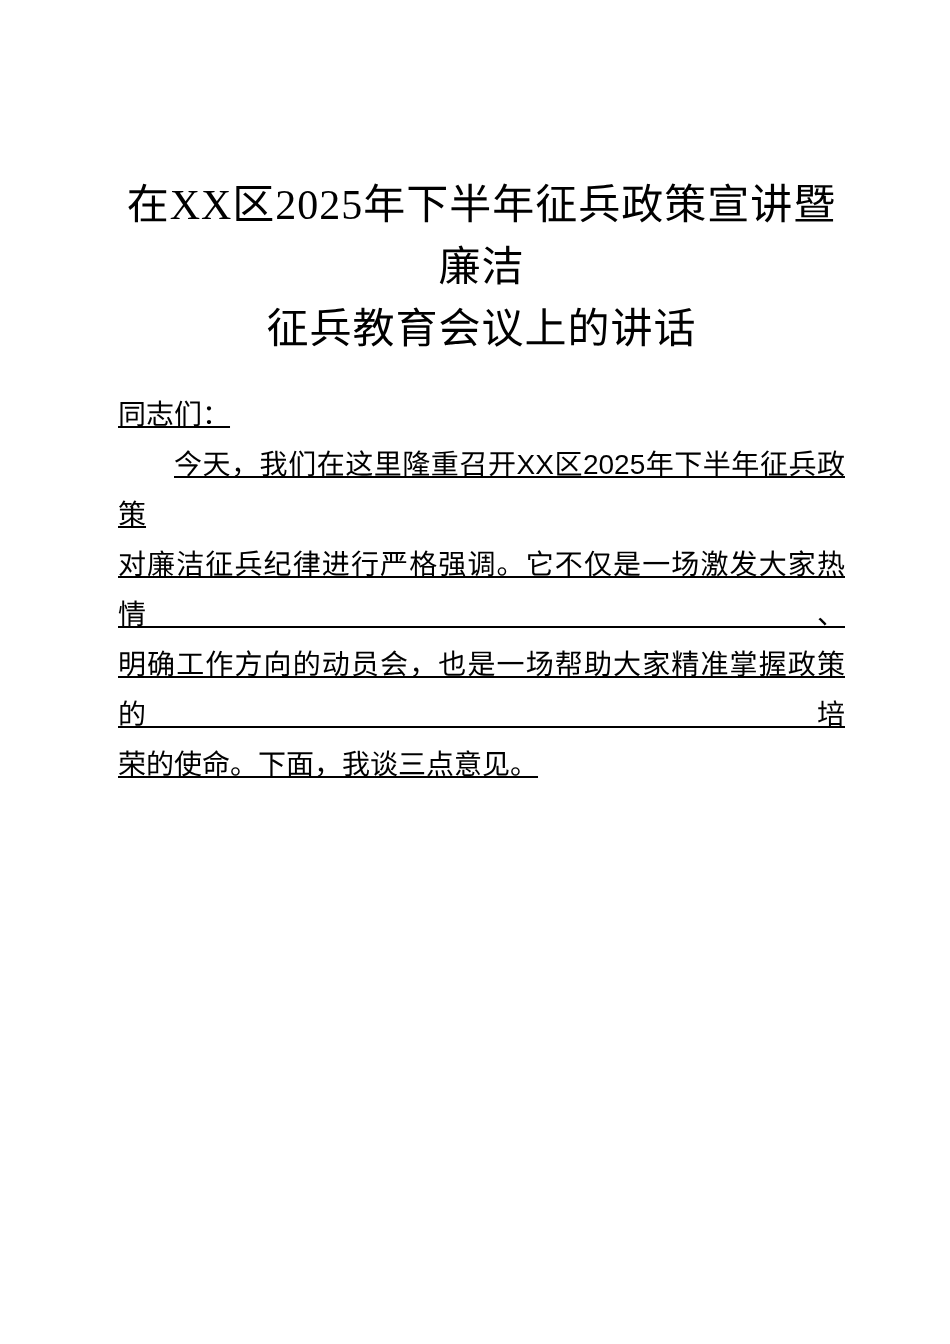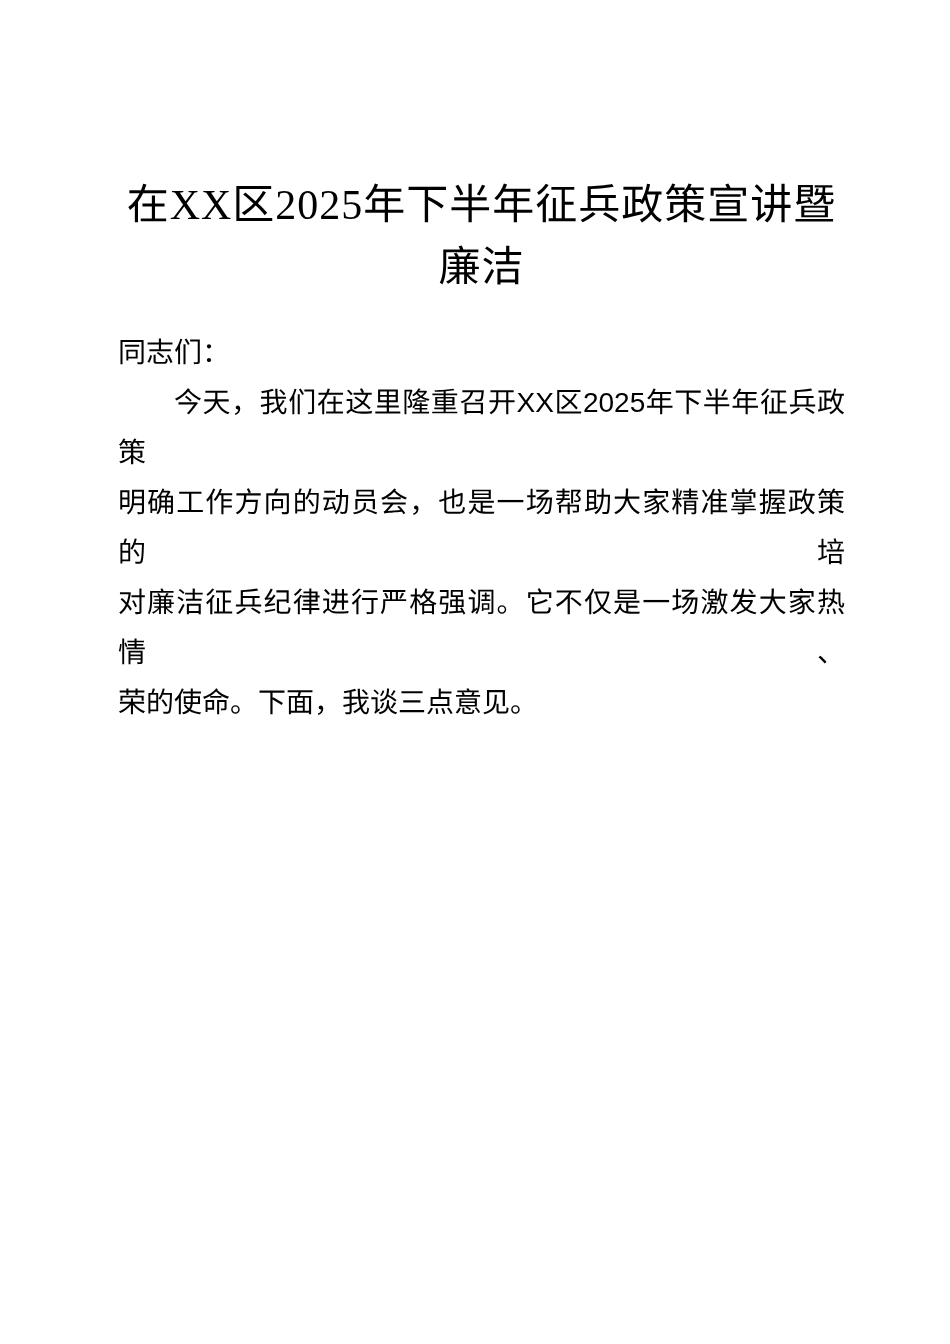--- a/index.html
+++ b/index.html
@@ -60,6 +60,7 @@
   <div class="doc">
     <h1 class="title">
       <div class="title-line">在XX区2025年下半年征兵政策宣讲暨廉洁</div>
+      <div class="title-line">征兵教育会议上的讲话</div>
     </h1>
     <div class="content">
         <div class="para salutation">

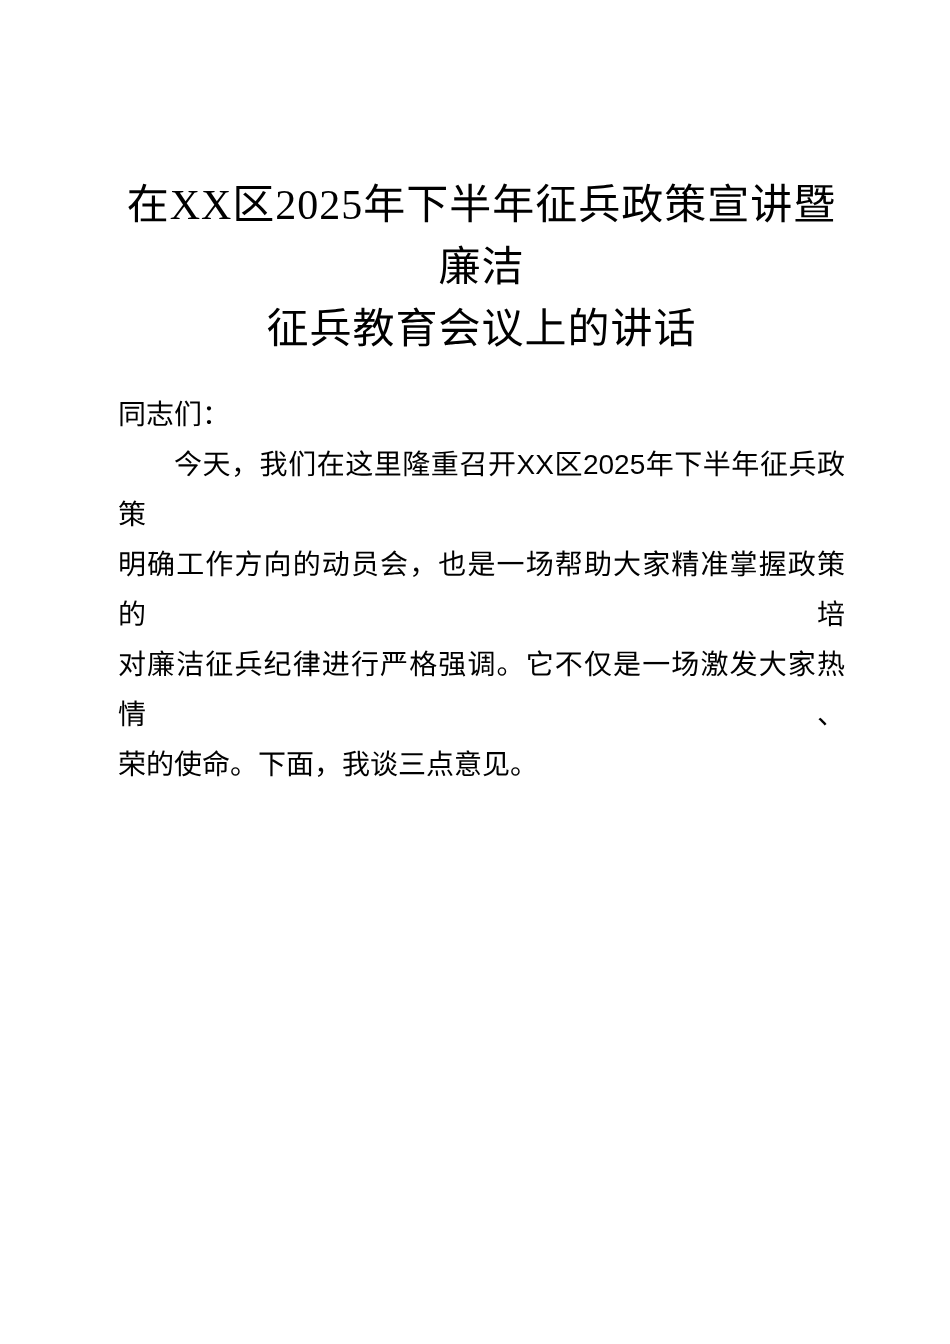--- a/index.html
+++ b/index.html
@@ -33,7 +33,7 @@
     font-size: 28px;
     line-height: 50px;
   }
-  .para { margin: 0; }
+  .para { margin: 0; text-decoration: underline; }
   .line {
     text-align: justify;
     text-align-last: left;

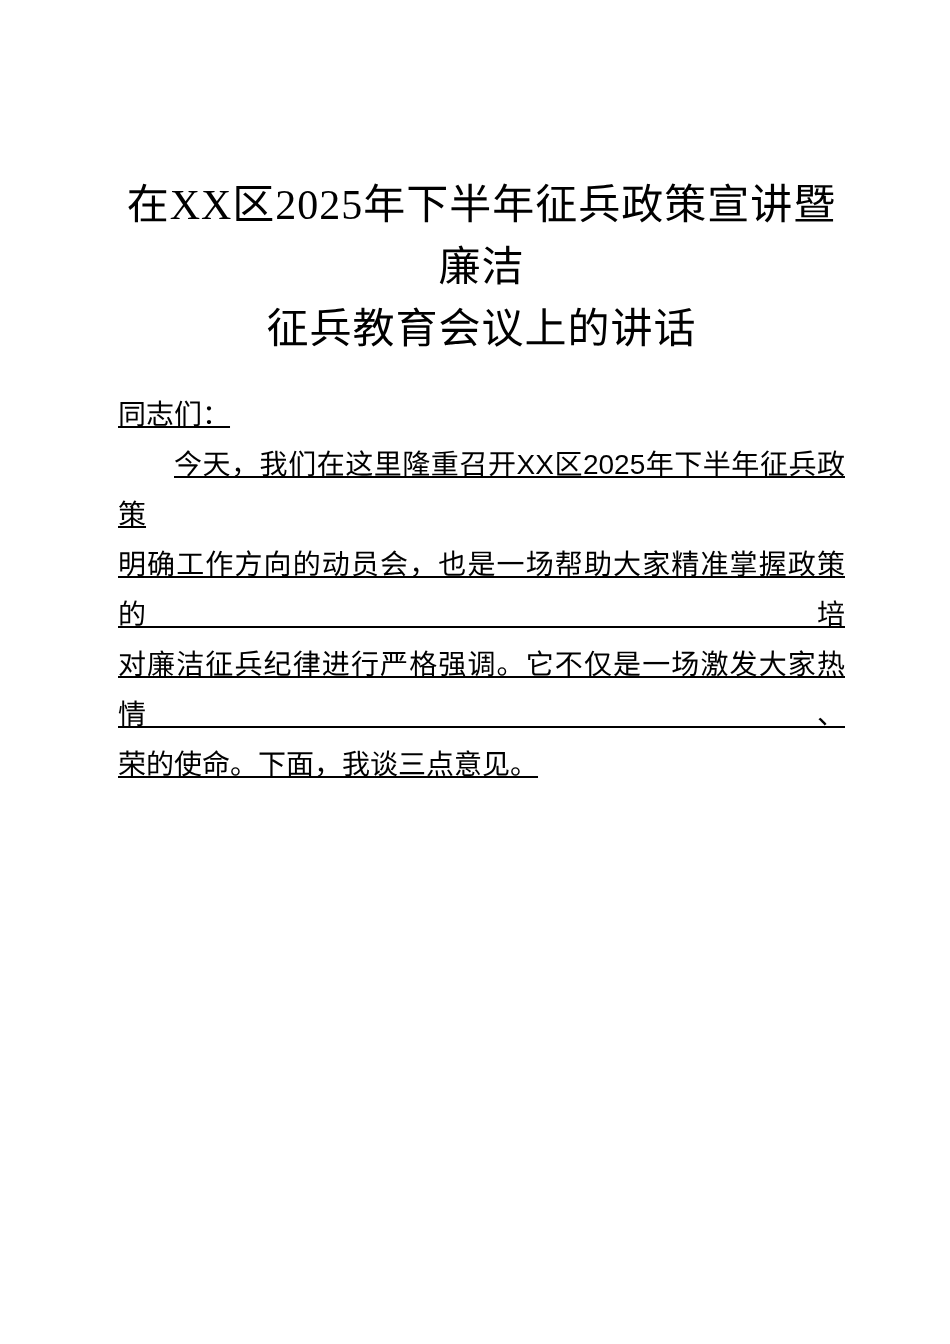--- a/index.html
+++ b/index.html
@@ -68,8 +68,8 @@
         </div>
         <div class="para body">
           <div class="line indent fill">今天，我们在这里隆重召开XX区2025年下半年征兵政策</div>
+          <div class="line fill">对廉洁征兵纪律进行严格强调。它不仅是一场激发大家热情、</div>
           <div class="line fill">明确工作方向的动员会，也是一场帮助大家精准掌握政策的培</div>
-          <div class="line fill">对廉洁征兵纪律进行严格强调。它不仅是一场激发大家热情、</div>
           <div class="line">荣的使命。下面，我谈三点意见。</div>
         </div>
       </div>

